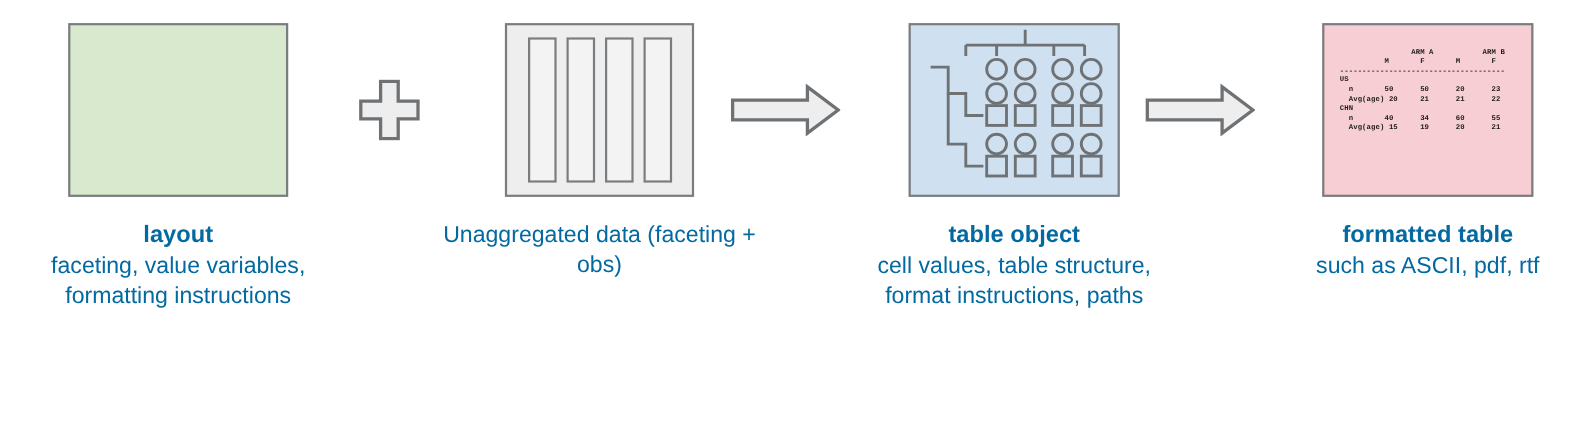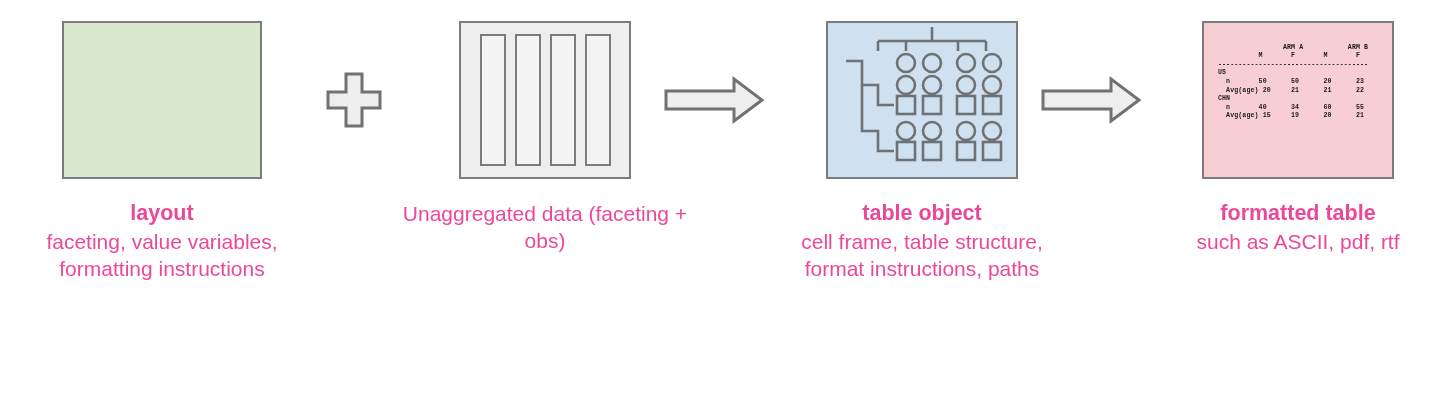--- a/index.html
+++ b/index.html
@@ -43,7 +43,7 @@
   .caption {
     font-size: 21px;
     line-height: 27px;
-    color: #ec4899;
+    color: #0369a1;
   }
   .caption .title {
     display: block;

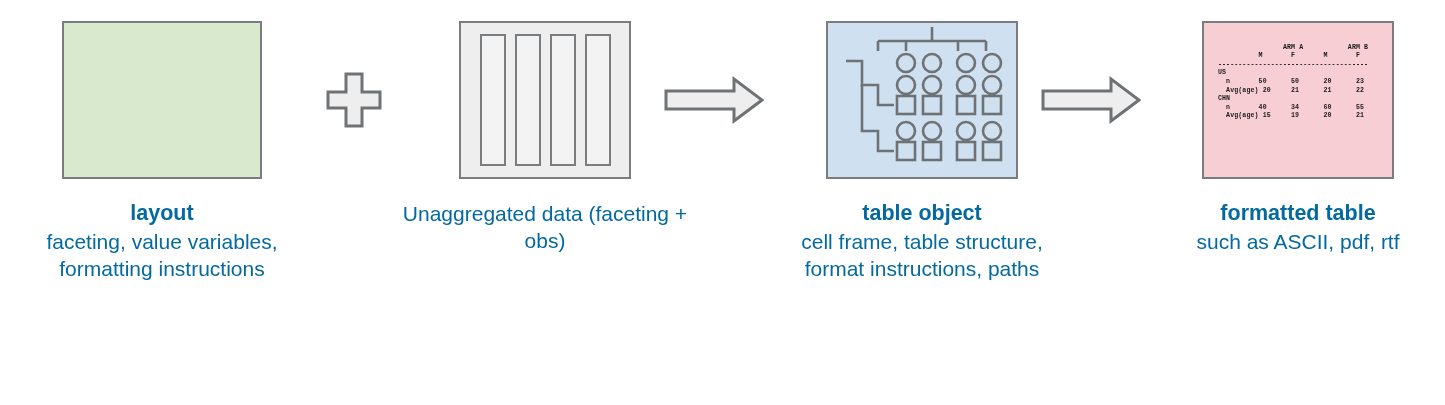--- a/index.html
+++ b/index.html
@@ -221,7 +221,7 @@
     </div>
     <div class="caption">
       <span class="title">table object</span>
-      <span class="sub">cell frame,
+      <span class="sub">cell values,
 table structure,
 format instructions,
 paths</span>

